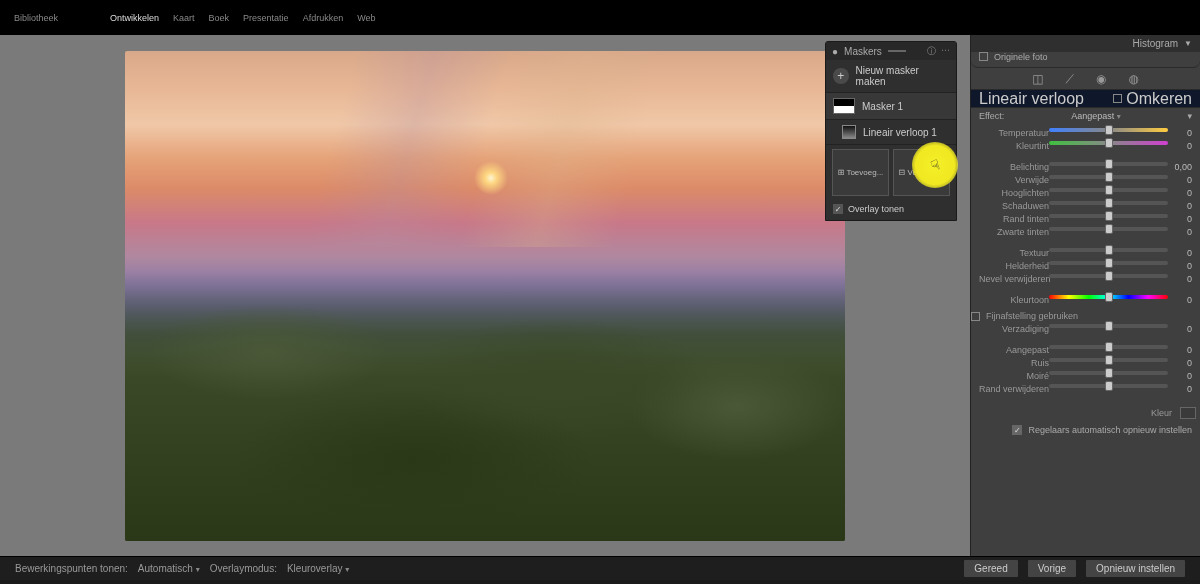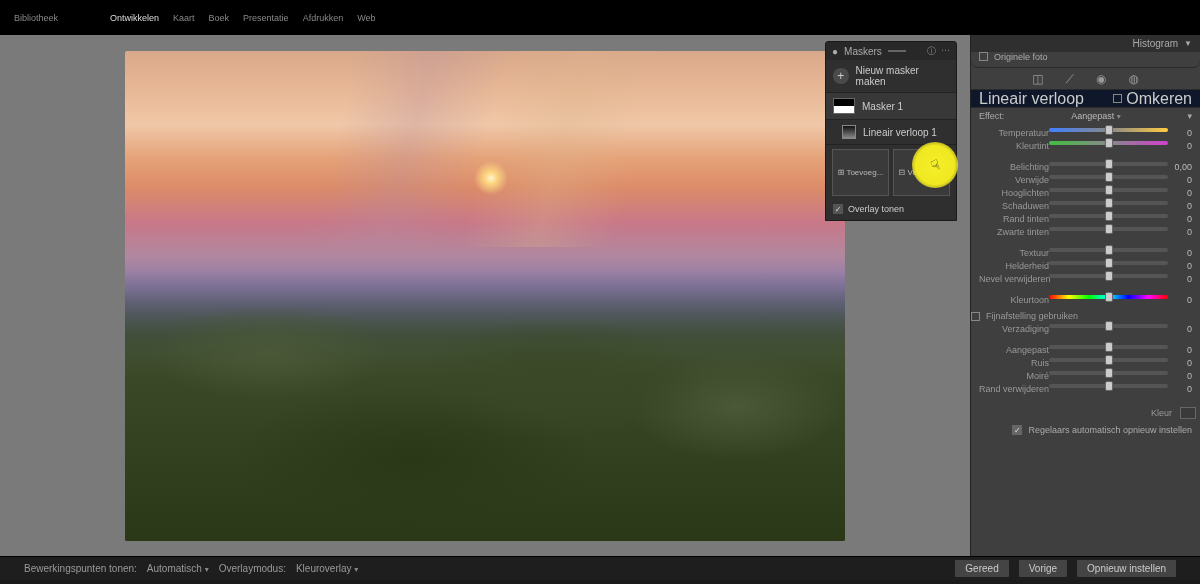--- a/index.html
+++ b/index.html
@@ -61,7 +61,7 @@
 .kleurbox { width: 16px; height: 12px; border: 1px solid #666; background: #3a3a3a; }
 .resetrow { display: flex; align-items: center; justify-content: flex-end; padding: 4px 8px 6px 8px; font-size: 9px; color: #aaa; gap: 6px; }
 
-.bottombar { height: 24px; background: #1e1e1e; display: flex; align-items: center; padding: 0 24px; font-size: 10px; color: #999; gap: 10px; border-top: 1px solid #000; justify-content: space-between; }
+.bottombar { height: 24px; background: #1e1e1e; display: flex; align-items: center; padding: 0 15px; font-size: 10px; color: #999; gap: 10px; border-top: 1px solid #000; justify-content: space-between; }
 .bleft { display: flex; align-items: center; gap: 10px; }
 .bright { display: flex; align-items: center; gap: 10px; }
 .btn { background: #444; padding: 3px 10px; border-radius: 1px; font-size: 10px; color: #ccc; cursor: pointer; }

